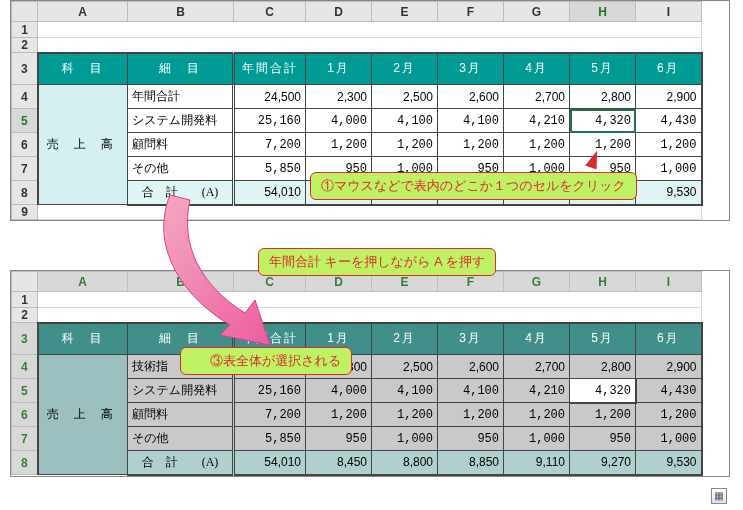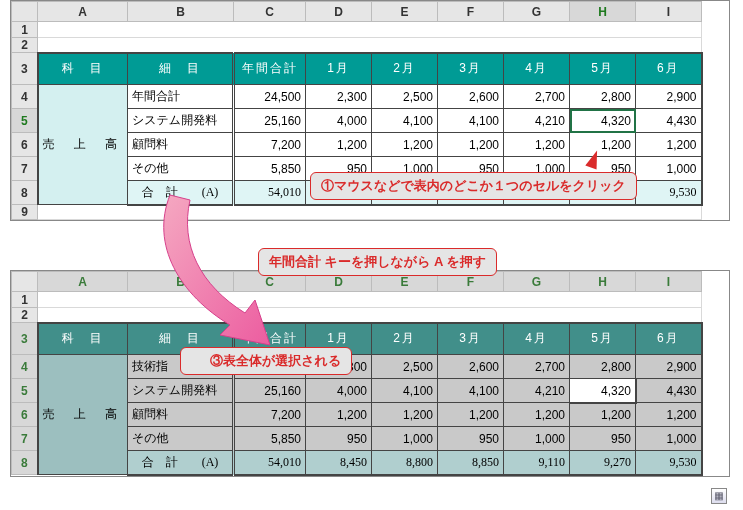--- a/index.html
+++ b/index.html
@@ -67,7 +67,7 @@
     letter-spacing: 6px;
     margin-top: 20px;
   }
-  .dashed-top { border-top: 1px dashed #444 !important; }
+  .dashed-top { border-top: 1px dashed #444 !important; font-family: Liberation Mono, monospace; }
   .thick-left { border-left: 2px solid #444 !important; }
   .thick-right { border-right: 2px solid #444 !important; }
   .thick-top { border-top: 2px solid #444 !important; }

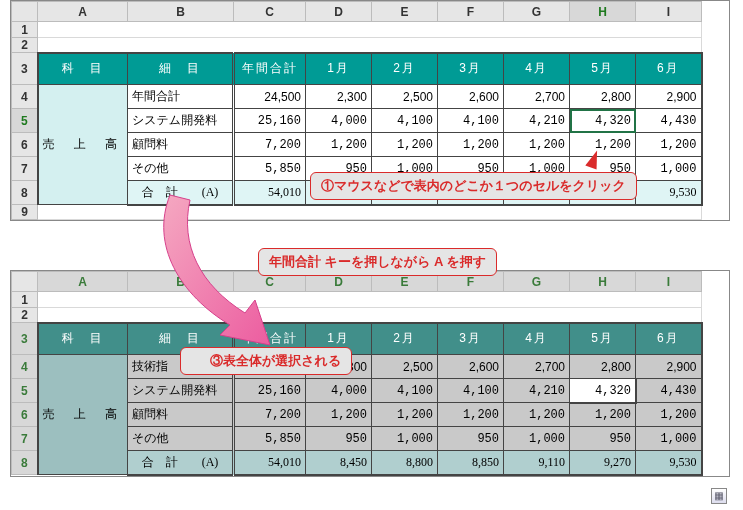--- a/index.html
+++ b/index.html
@@ -62,8 +62,8 @@
   .data-cell.text { text-align: left; font-family: "MS Mincho", serif; }
   .row-label {
     background: #d4f0f0;
-    text-align: right;
-    font-family: Liberation Mono, monospace;
+    text-align: center;
+    font-family: Liberation Serif, serif;
     letter-spacing: 6px;
     margin-top: 20px;
   }

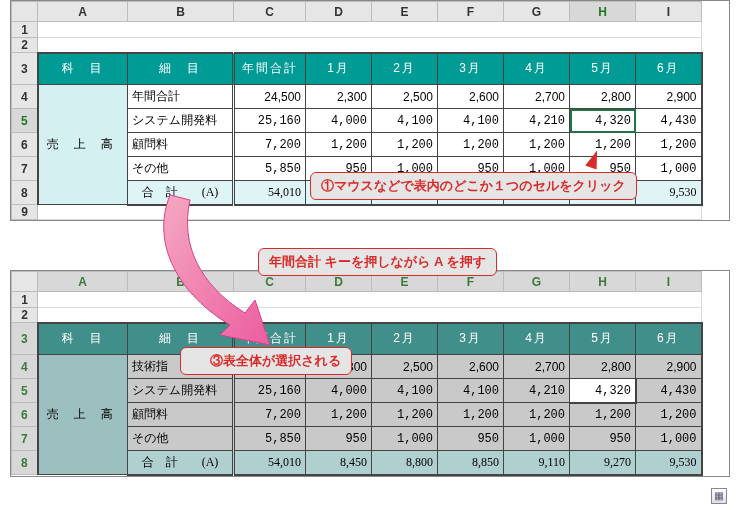--- a/index.html
+++ b/index.html
@@ -71,7 +71,7 @@
   .thick-left { border-left: 2px solid #444 !important; }
   .thick-right { border-right: 2px solid #444 !important; }
   .thick-top { border-top: 2px solid #444 !important; }
-  .thick-bottom { border-bottom: 2px solid #444 !important; font-family: Liberation Serif, serif; }
+  .thick-bottom { border-bottom: 2px solid #444 !important; }
   .dbl-left { border-left: 3px double #444 !important; }
   .total-row td { background: #dff5f5; }
 

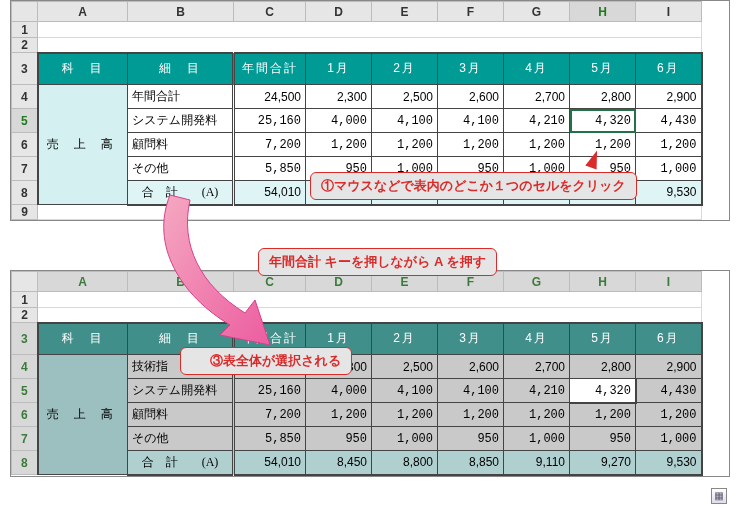--- a/index.html
+++ b/index.html
@@ -95,13 +95,12 @@
     position: absolute;
     border: 1.5px solid #DA2B2B;
     border-radius: 6px;
-    background: #e5e5e5;
+    background: #bef264;
     padding: 4px 10px;
     color: #DA2B2B;
     font-size: 13px;
     white-space: nowrap;
     z-index: 10;
-    font-weight: bold;
   }
   .arrow-small {
     position: absolute;

